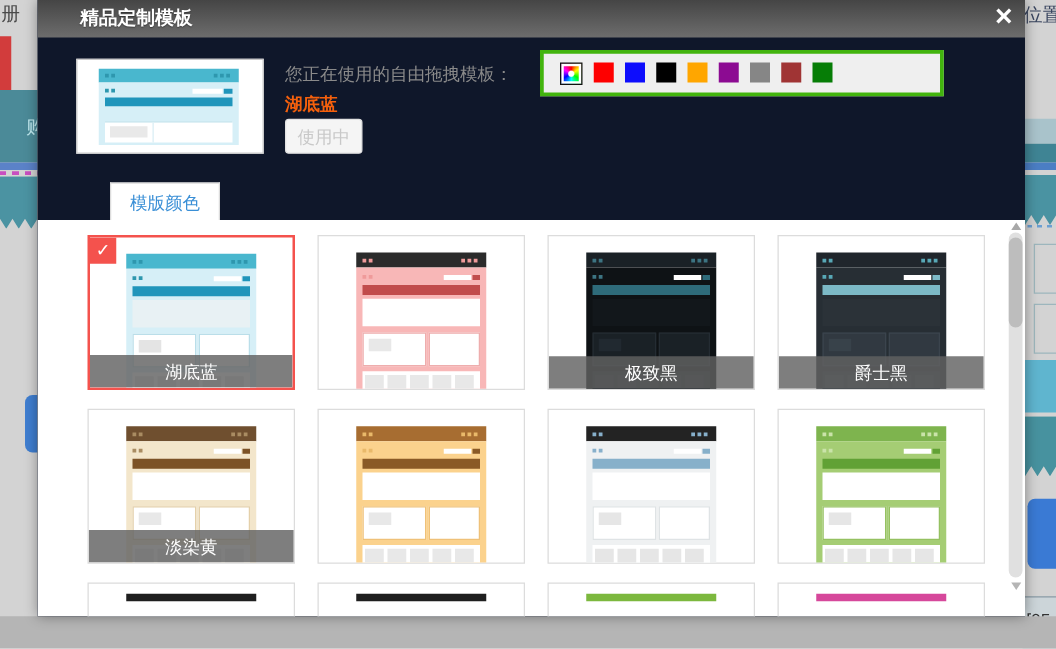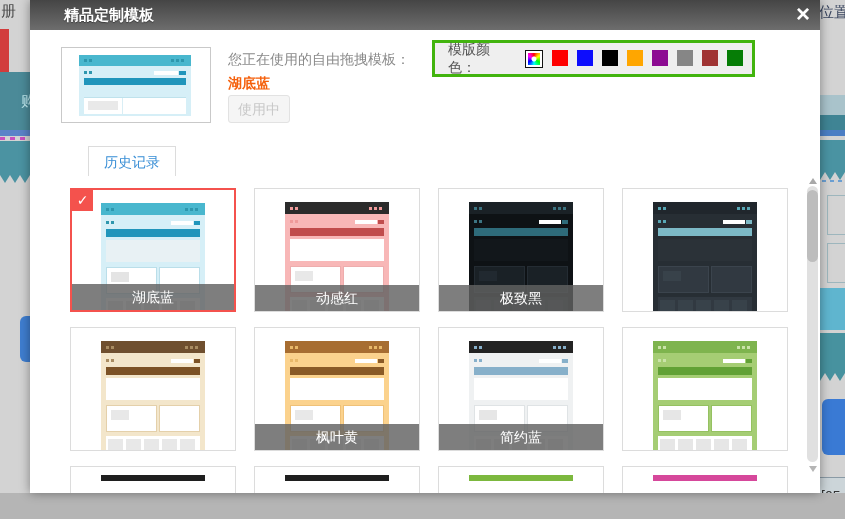--- a/index.html
+++ b/index.html
@@ -23,7 +23,7 @@
             font-size:15px;text-align:center;line-height:26px;}
 
   
-  #dialog{left:30px;top:0;width:790px;height:493px;background:#ffffff;overflow:hidden;
+  #dialog{left:30px;top:0;width:790px;height:493px;background:#0f172a;overflow:hidden;
           box-shadow:0 0 10px rgba(0,0,0,.4);}
   #dlg-header{left:0;top:0;width:790px;height:30px;background:linear-gradient(#454545,#6d6d6d);}
   #dlg-title{left:34px;top:0;height:30px;line-height:30px;color:#fff;font-size:15px;font-weight:bold;

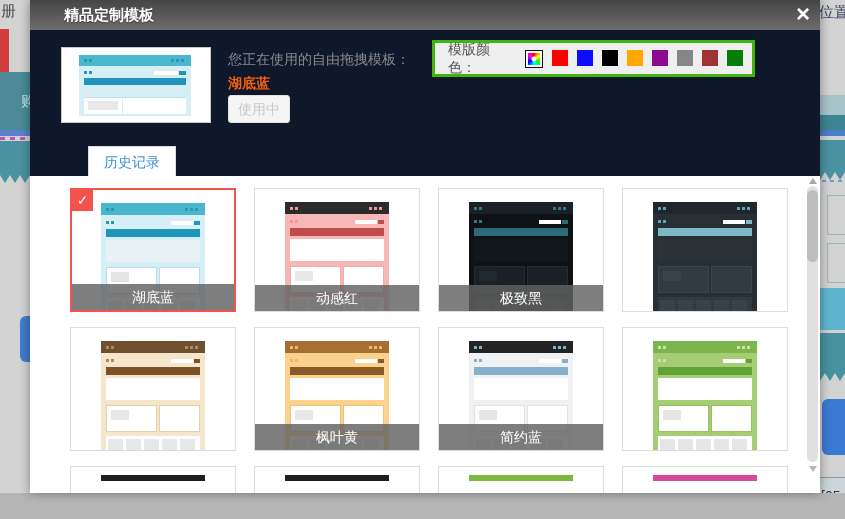--- a/index.html
+++ b/index.html
@@ -183,7 +183,6 @@
     <div class="abs" id="in-use-btn">使用中</div>
 
     <div class="abs" id="color-box">
-      <span class="lbl">模版颜色：</span>
       <span style="display:flex;" id="swatches">
           <span class="swatch rainbow"></span>
           <span class="swatch" style="background: rgb(254, 0, 0);"></span>

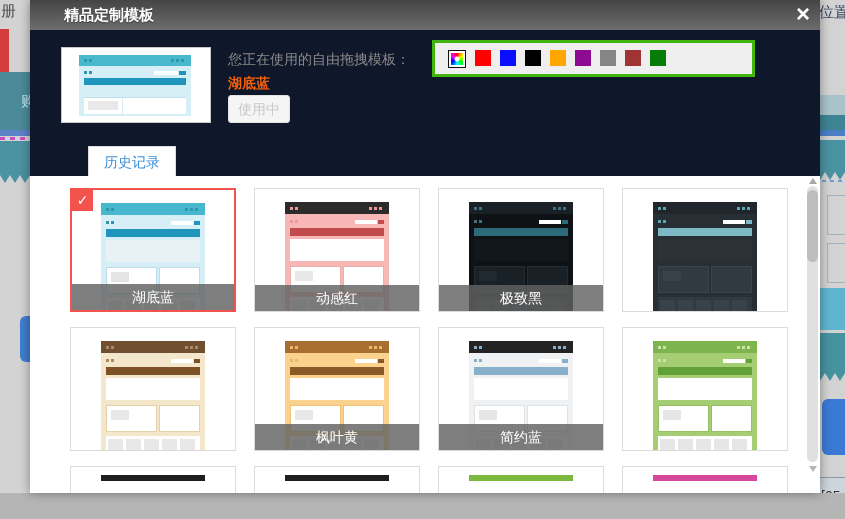--- a/index.html
+++ b/index.html
@@ -196,7 +196,7 @@
         </span>
     </div>
 
-    <div class="abs" id="tab-select">历史记录</div>
+    <div class="abs" id="tab-select">模版颜色</div>
 
     <div class="abs" id="white-area"></div>
     <div class="abs" id="template-grid">

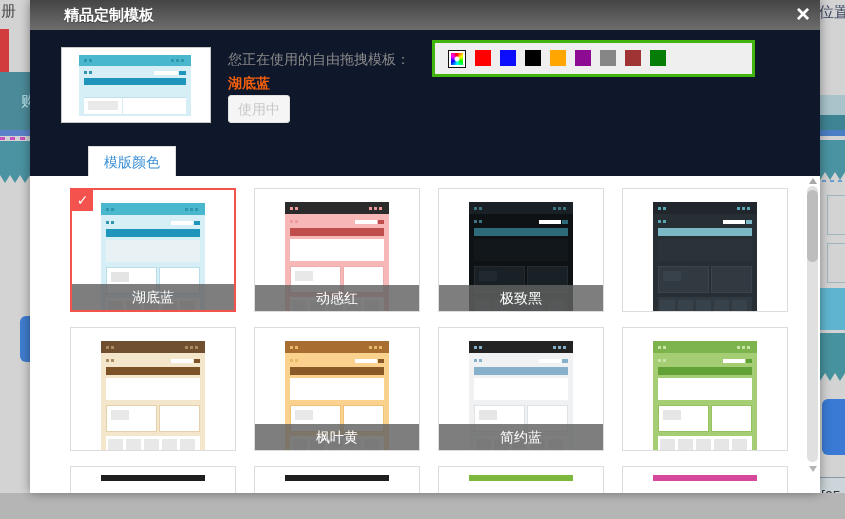--- a/index.html
+++ b/index.html
@@ -274,7 +274,6 @@
               </div>
       </div>
     </div>
-    <div class="card-label">动感红</div>
   </div>
         <div class="card" style="--bg: #0e1215; --top: #1a2126; --dot: #3c7482; --banner: #2e6b7a; --hero: #12171b; --box: #1a2126; --bd: #242c33; --ph: #212930;">
 

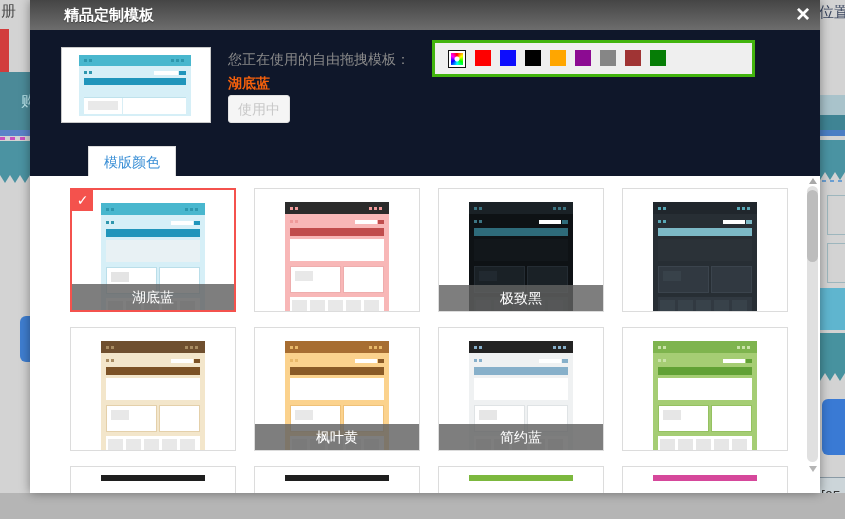--- a/index.html
+++ b/index.html
@@ -349,6 +349,7 @@
               </div>
       </div>
     </div>
+    <div class="card-label">爵士黑</div>
   </div>
         <div class="card" style="--bg: #f3e6cb; --top: #6f4f2f; --dot: #a98c62; --banner: #7c5226; --hero: #ffffff; --box: #ffffff; --bd: #e4d0aa; --ph: #e8e8e8;">
 

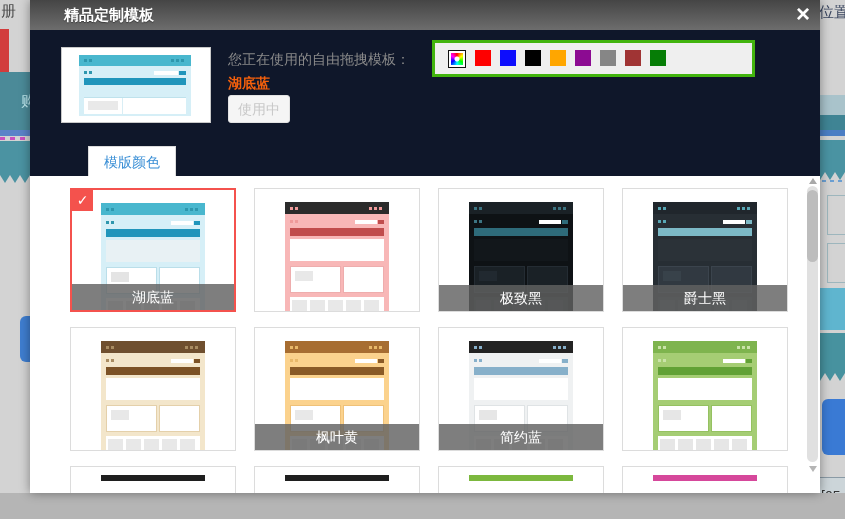--- a/index.html
+++ b/index.html
@@ -387,6 +387,7 @@
               </div>
       </div>
     </div>
+    <div class="card-label">淡染黄</div>
   </div>
         <div class="card" style="--bg: #fbd28d; --top: #a76d31; --dot: #e9b96a; --banner: #8a5a26; --hero: #ffffff; --box: #ffffff; --bd: #efc178; --ph: #e8e8e8;">
 

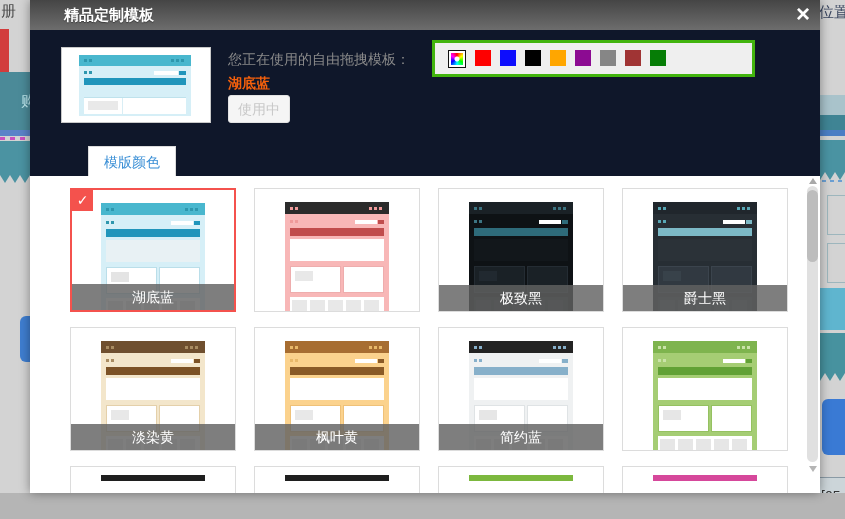--- a/index.html
+++ b/index.html
@@ -425,7 +425,6 @@
               </div>
       </div>
     </div>
-    <div class="card-label">枫叶黄</div>
   </div>
         <div class="card" style="--bg: #eff1f2; --top: #232323; --dot: #87b0cb; --banner: #87b0ca; --hero: #ffffff; --box: #ffffff; --bd: #dfe3e5; --ph: #e6e6e6;">
 

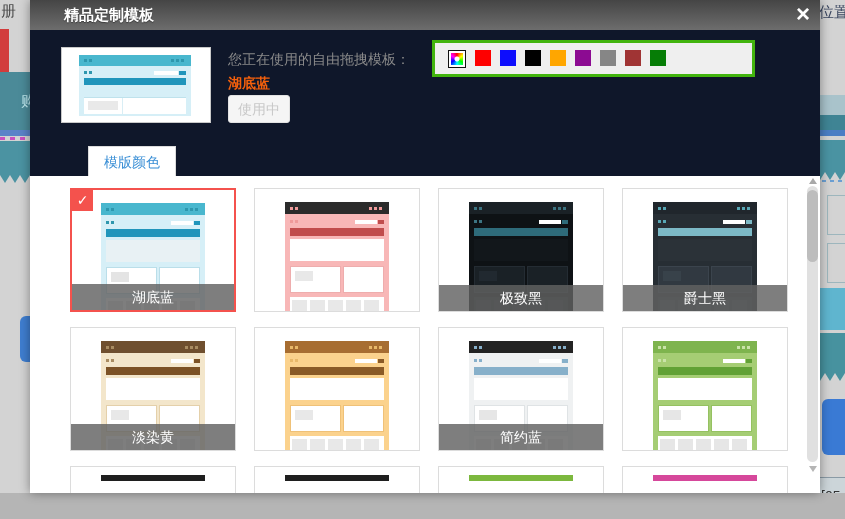--- a/index.html
+++ b/index.html
@@ -462,7 +462,6 @@
               </div>
       </div>
     </div>
-    <div class="card-label">简约蓝</div>
   </div>
         <div class="card" style="--bg: #a5cd74; --top: #7eb44e; --dot: #cae3a9; --banner: #61a135; --hero: #ffffff; --box: #ffffff; --bd: #95c161; --ph: #e6e6e6;">
 

